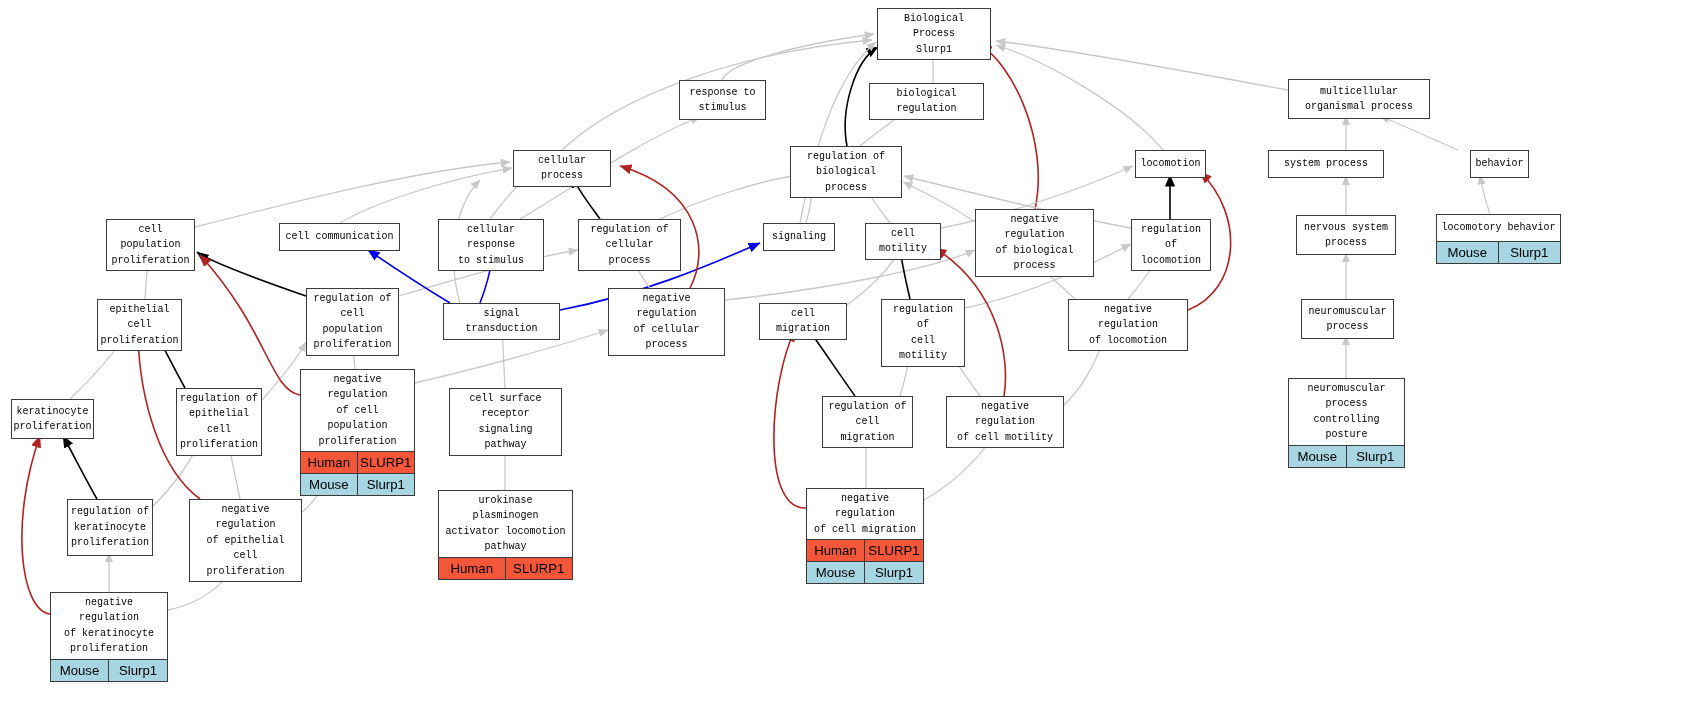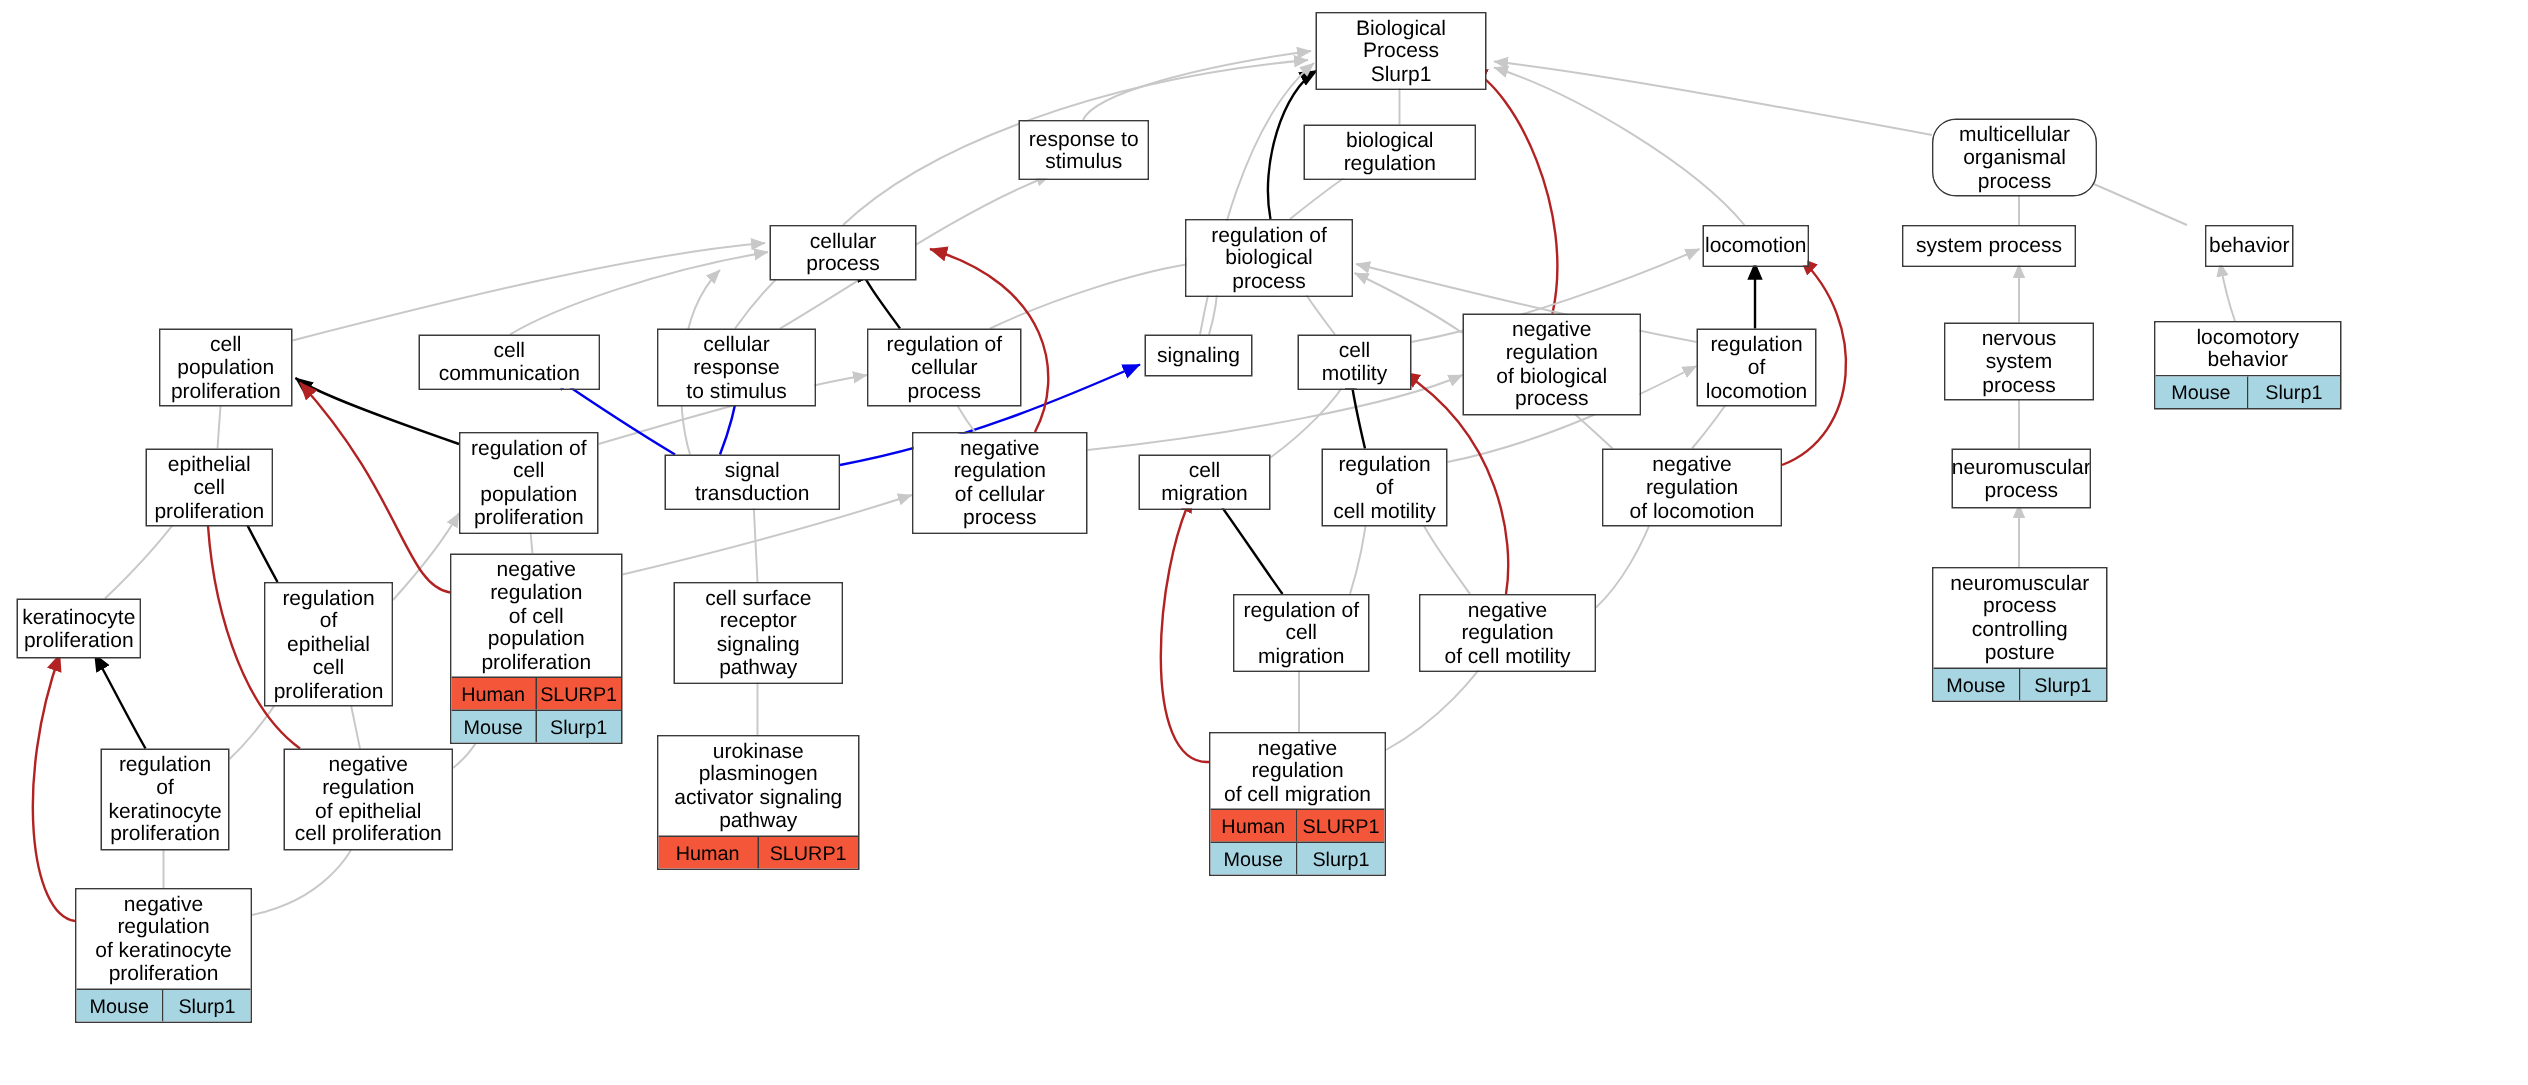--- a/index.html
+++ b/index.html
@@ -38,12 +38,13 @@
     align-items: center;
     justify-content: center;
     text-align: center;
-    font-size: 14px;
+    font-size: 10px;
     line-height: 15.4px;
     color: #000000;
     padding: 2px 4px;
     white-space: pre-line;
     background: #ffffff;
+    font-family: Liberation Mono, monospace;
   }
   .annot-row {
     display: flex;

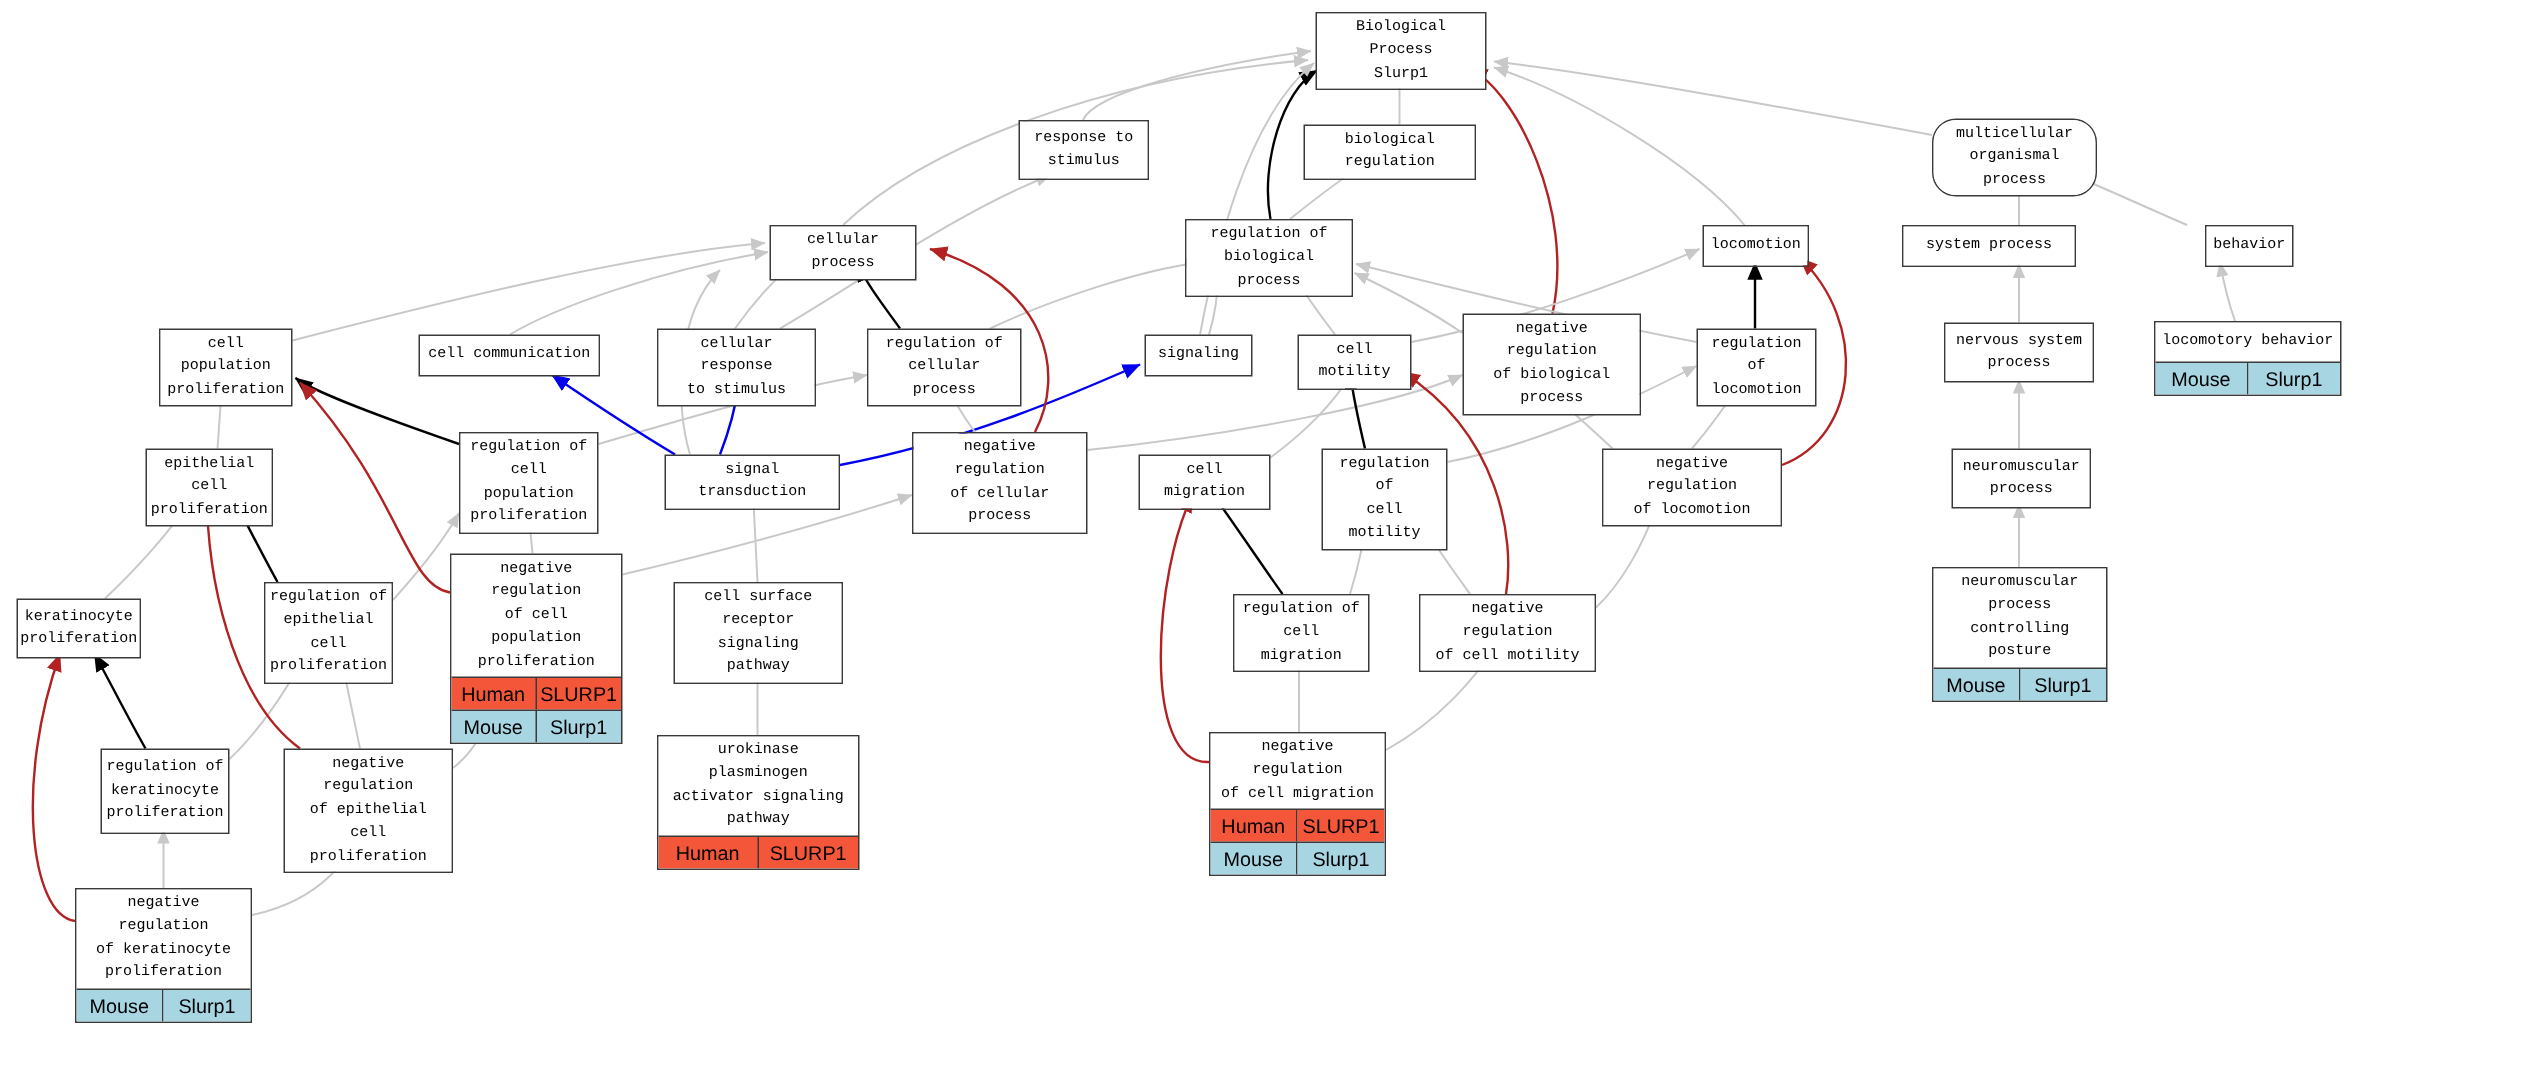--- a/index.html
+++ b/index.html
@@ -171,7 +171,7 @@
       <div class="node" style="left: 869px; top: 83px; width: 115px; min-height: 22px;">
         <div class="node-label" style="min-height: 22px;">biological regulation</div>
       </div>
-      <div class="node" style="left: 1288px; top: 79px; width: 110px; min-height: 34px; border-radius: 16px;">
+      <div class="node" style="left: 1288px; top: 79px; width: 142px; min-height: 34px;">
         <div class="node-label" style="min-height: 34px;">multicellular
 organismal process</div>
       </div>

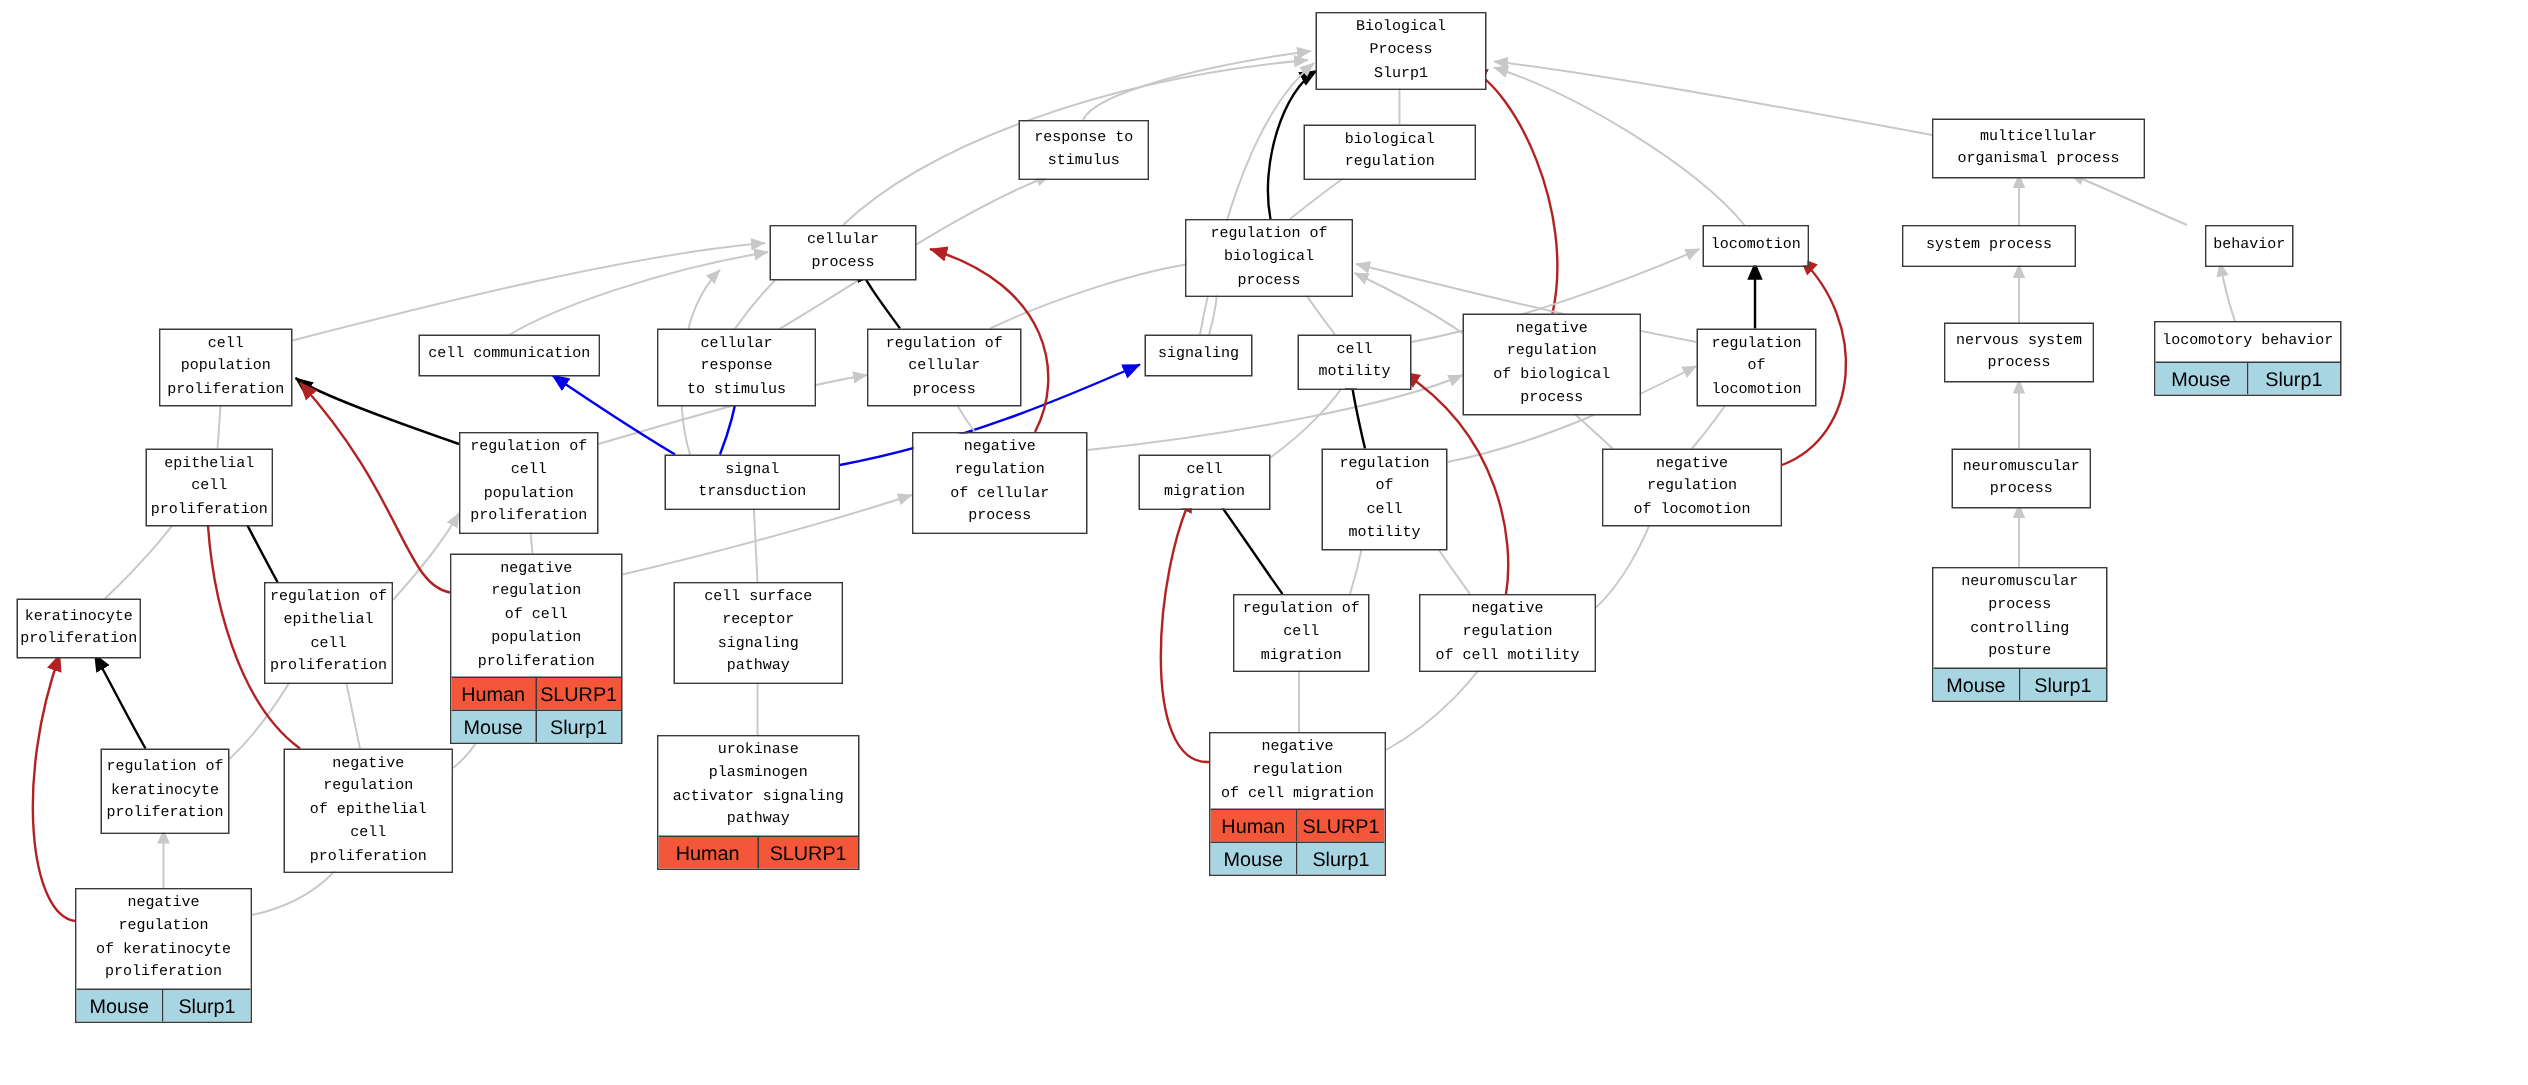--- a/index.html
+++ b/index.html
@@ -322,7 +322,7 @@
       </div>
       <div class="node" style="left: 438px; top: 490px; width: 135px; min-height: 48px;">
         <div class="node-label" style="min-height: 48px;">urokinase plasminogen
-activator signaling
+activator locomotion
 pathway</div>
         <div class="annot-row row-human">
           <div class="annot-cell left">Human</div>

